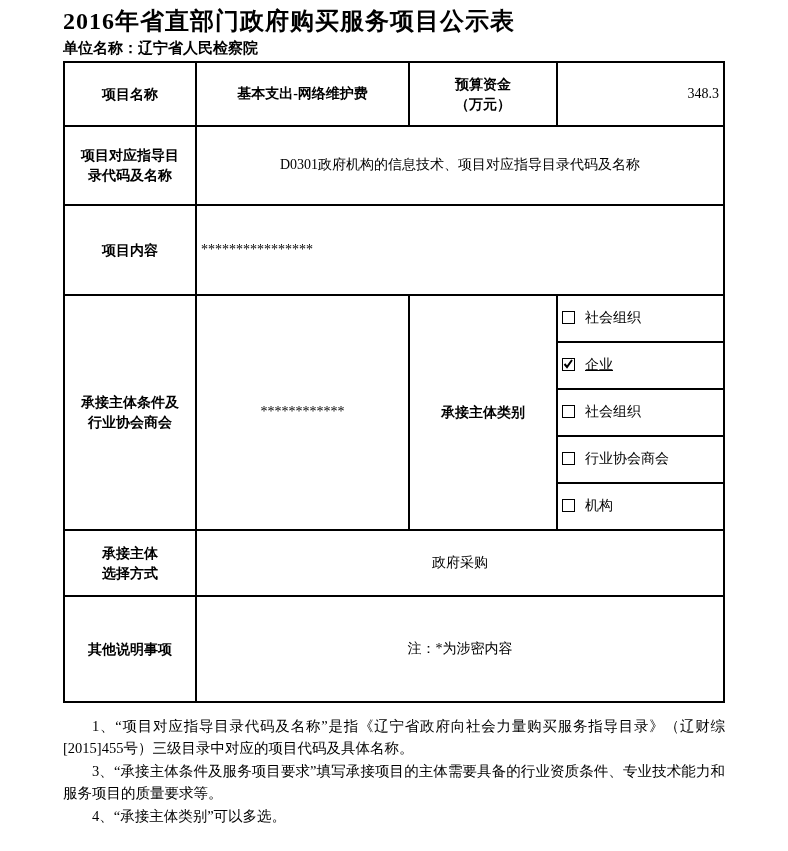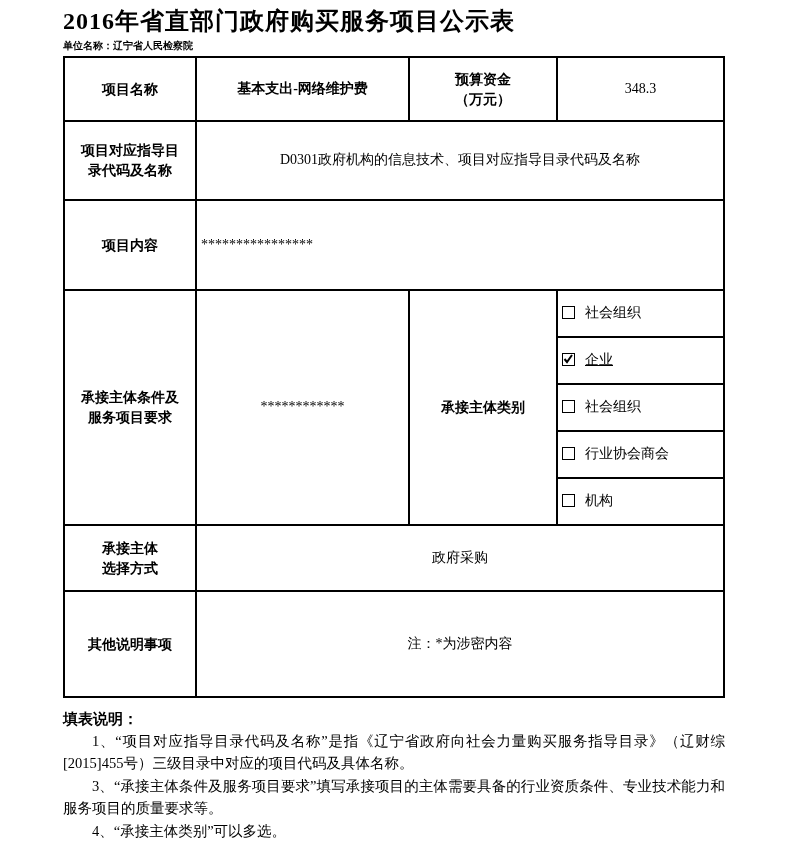--- a/index.html
+++ b/index.html
@@ -29,7 +29,7 @@
   .unit-name {
     font-family: "Liberation Sans", "DejaVu Sans", sans-serif;
     font-weight: bold;
-    font-size: 10px;
+    font-size: 15px;
     margin: 0 0 3px 0;
   }
   table.publicity-table {

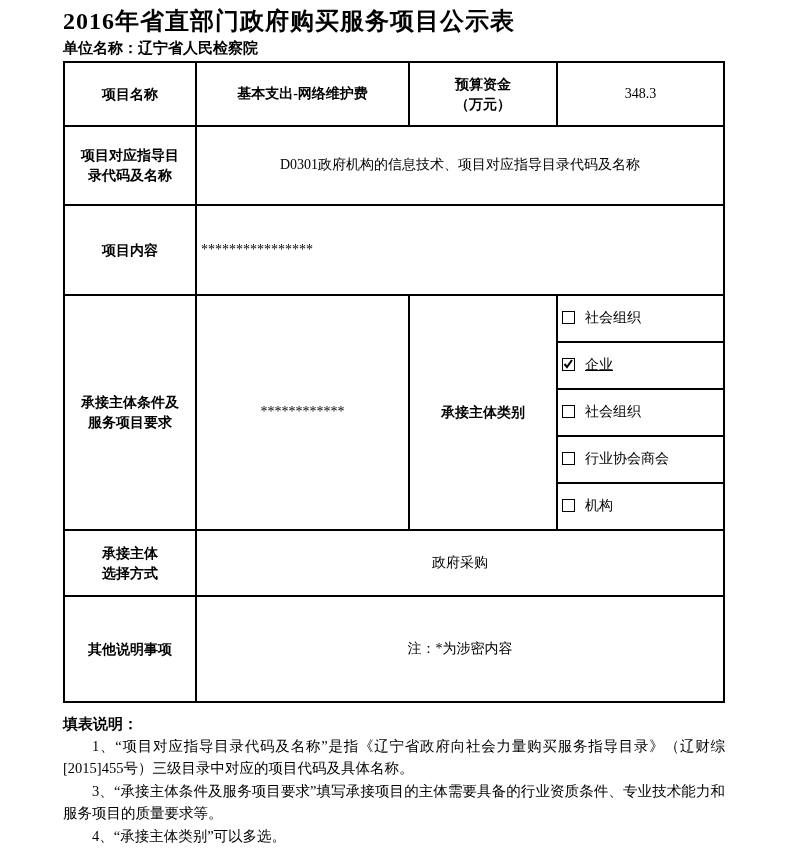--- a/index.html
+++ b/index.html
@@ -58,7 +58,7 @@
   }
   .preline { white-space: pre-line; border-radius: 21px; }
   .bold-serif { font-weight: bold; }
-  .num-cell { padding-right: 7px; }
+  .num-cell { text-align: right; padding-right: 7px; }
   .left-cell { text-align: left; padding-left: 5px; }
   .subject-cell {
     font-family: "Liberation Serif", "DejaVu Serif", serif;

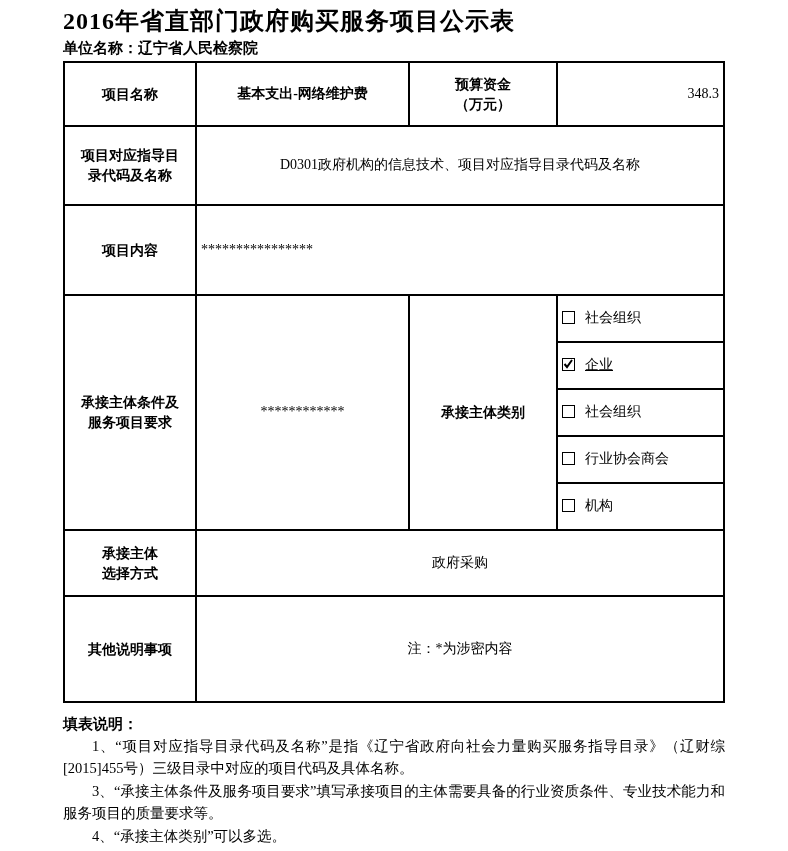--- a/index.html
+++ b/index.html
@@ -144,7 +144,7 @@
 
     <tr>
       <td class="label-cell preline" rowspan="5">承接主体条件及
-服务项目要求</td>
+行业协会商会</td>
       <td class="value-cell" rowspan="5">************</td>
       <td class="label-cell" rowspan="5">承接主体类别</td>
       <td class="subject-cell h45">

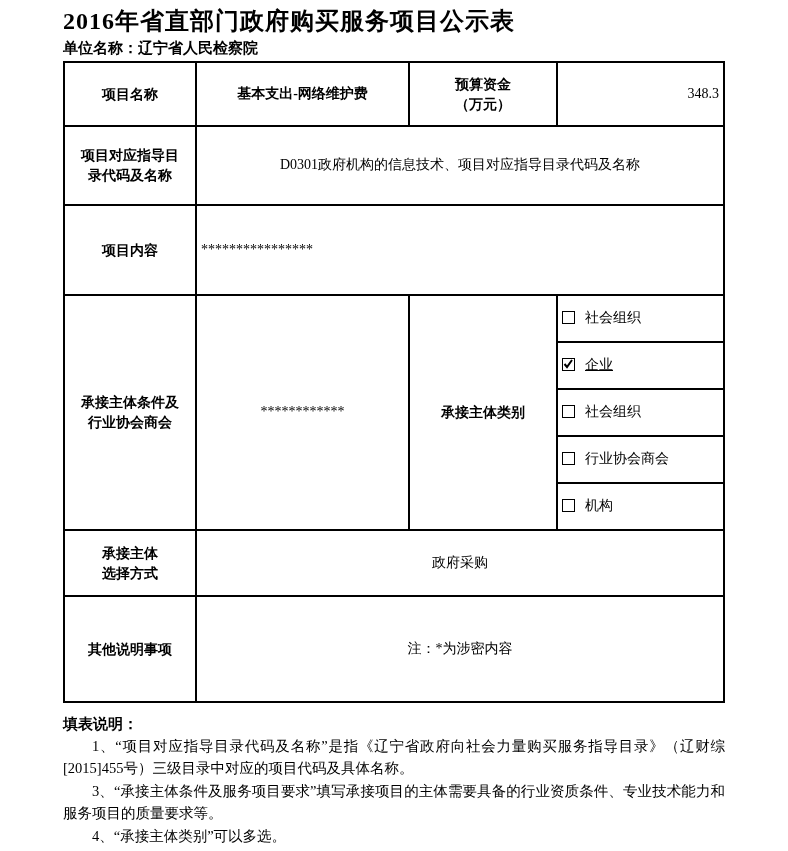--- a/index.html
+++ b/index.html
@@ -188,7 +188,6 @@
     </table>
 
   <div class="footnotes">
-    <div class="fn-title">填表说明：</div>
     <p class="fn-item">1、“项目对应指导目录代码及名称”是指《辽宁省政府向社会力量购买服务指导目录》（辽财综[2015]455号）三级目录中对应的项目代码及具体名称。</p>
     <p class="fn-item">3、“承接主体条件及服务项目要求”填写承接项目的主体需要具备的行业资质条件、专业技术能力和服务项目的质量要求等。</p>
     <p class="fn-item">4、“承接主体类别”可以多选。</p>

